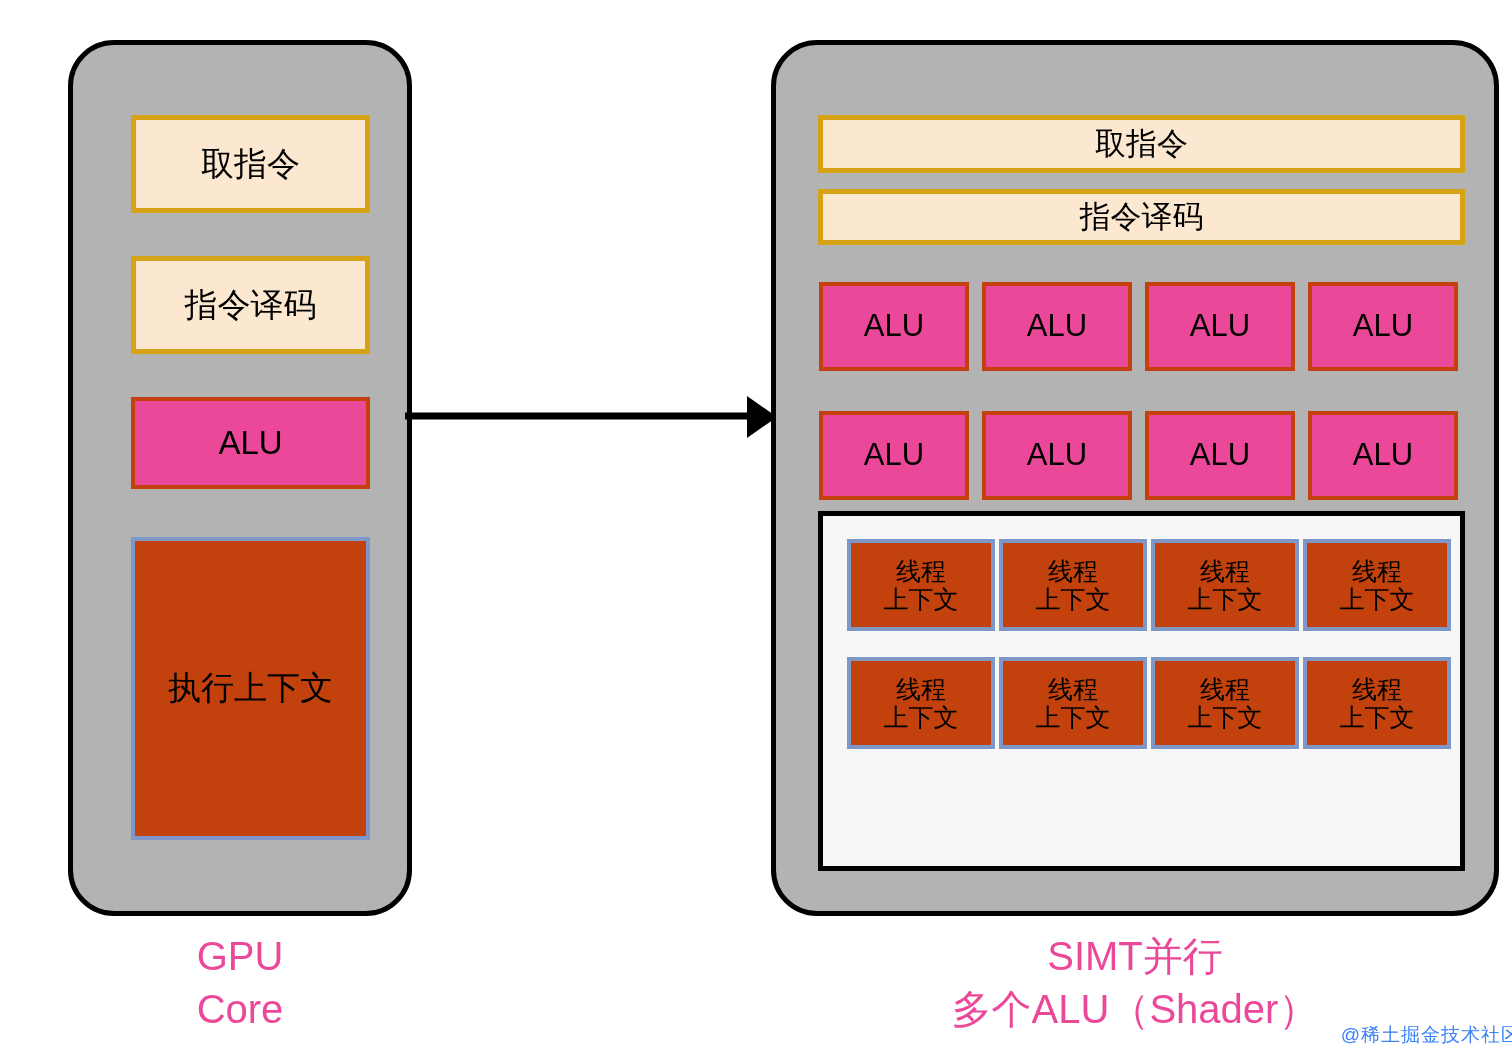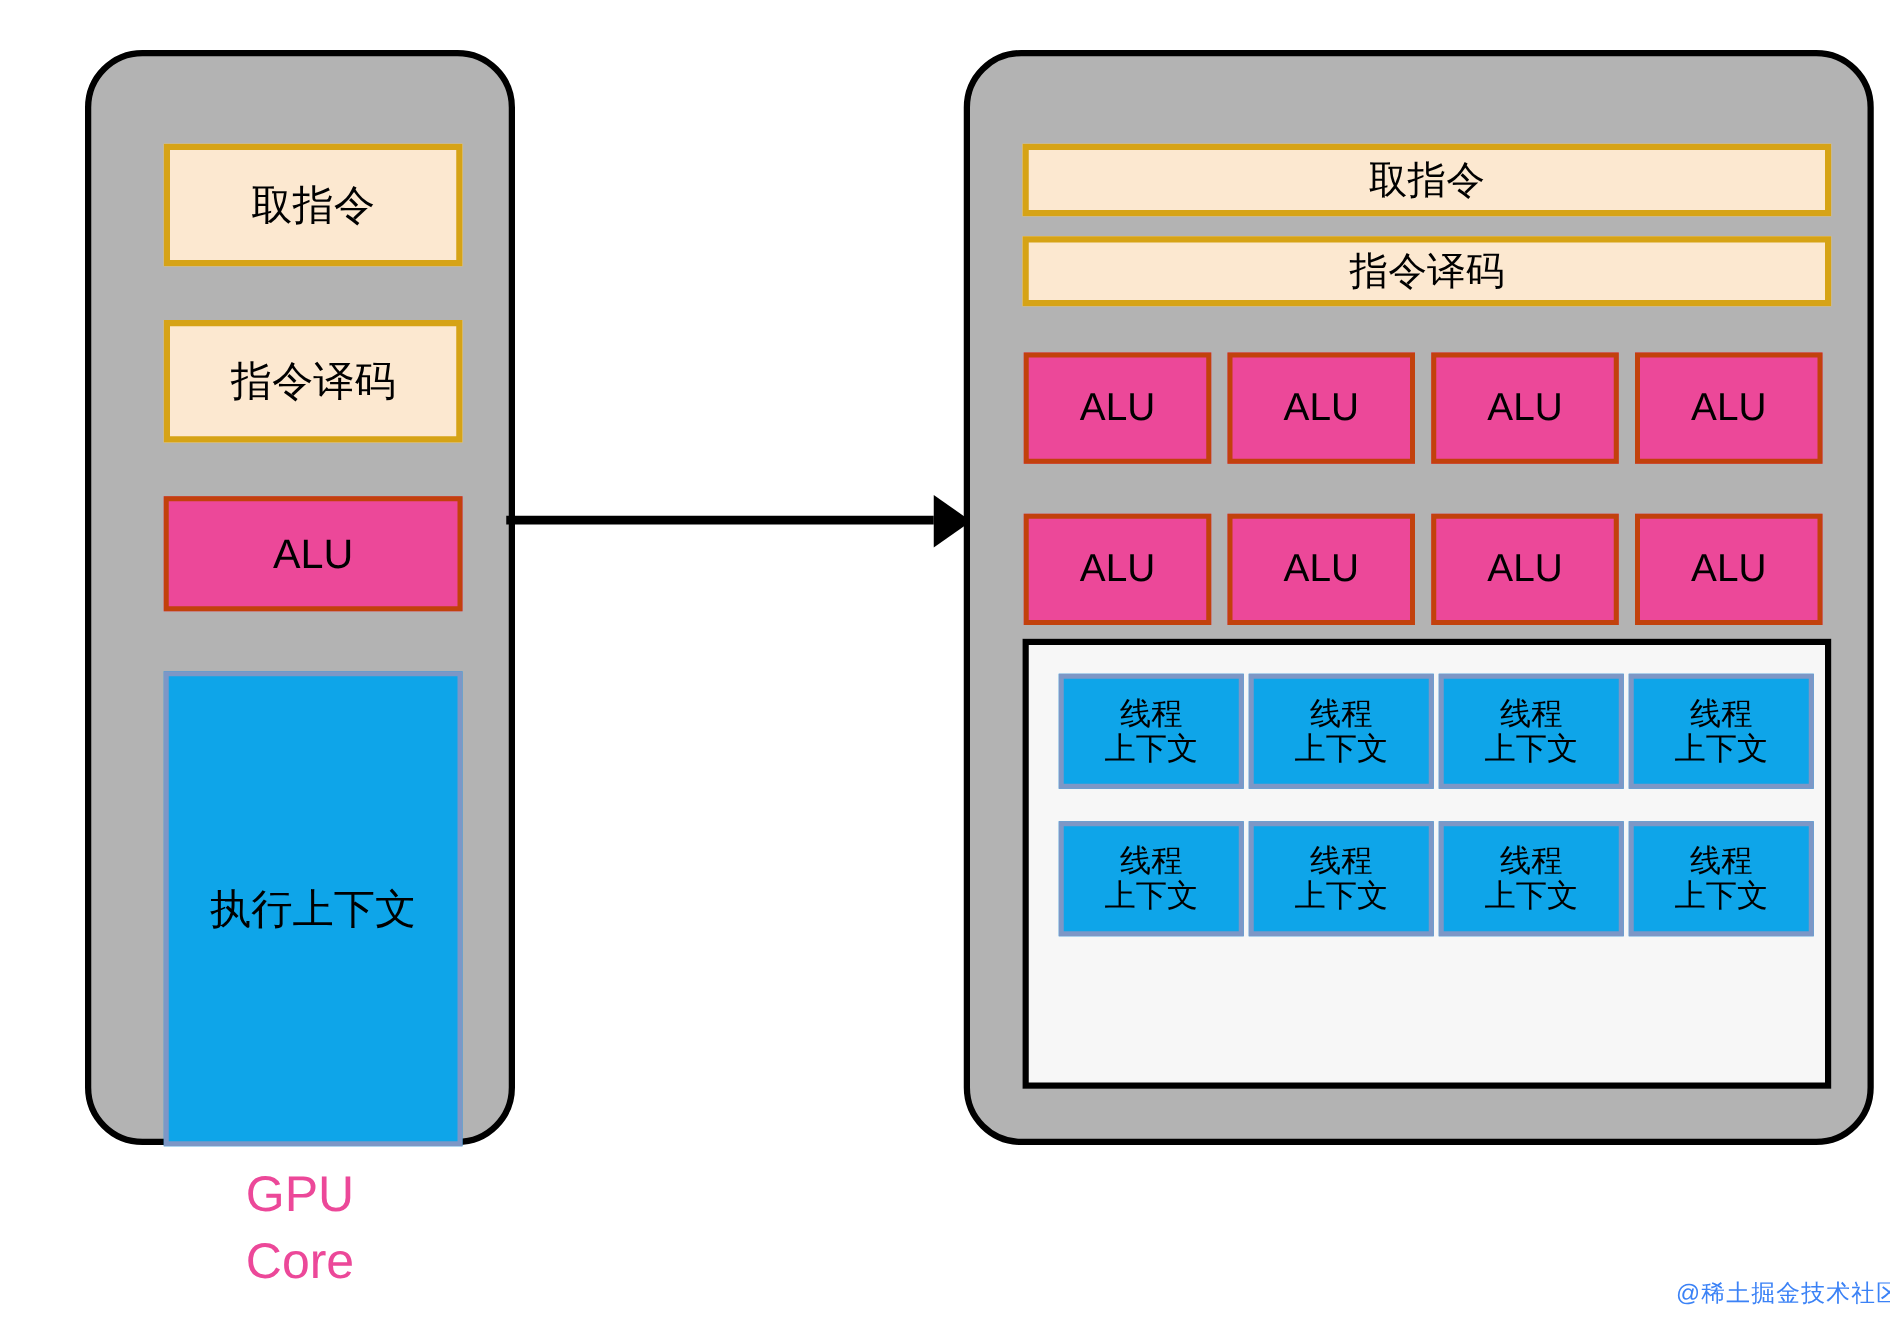--- a/index.html
+++ b/index.html
@@ -51,7 +51,7 @@
     border: 4px solid #c2410c;
   }
   .block.blue {
-    background: #0ea5e9;
+    background: #c2410c;
     border: 4px solid #7d97c6;
   }
 

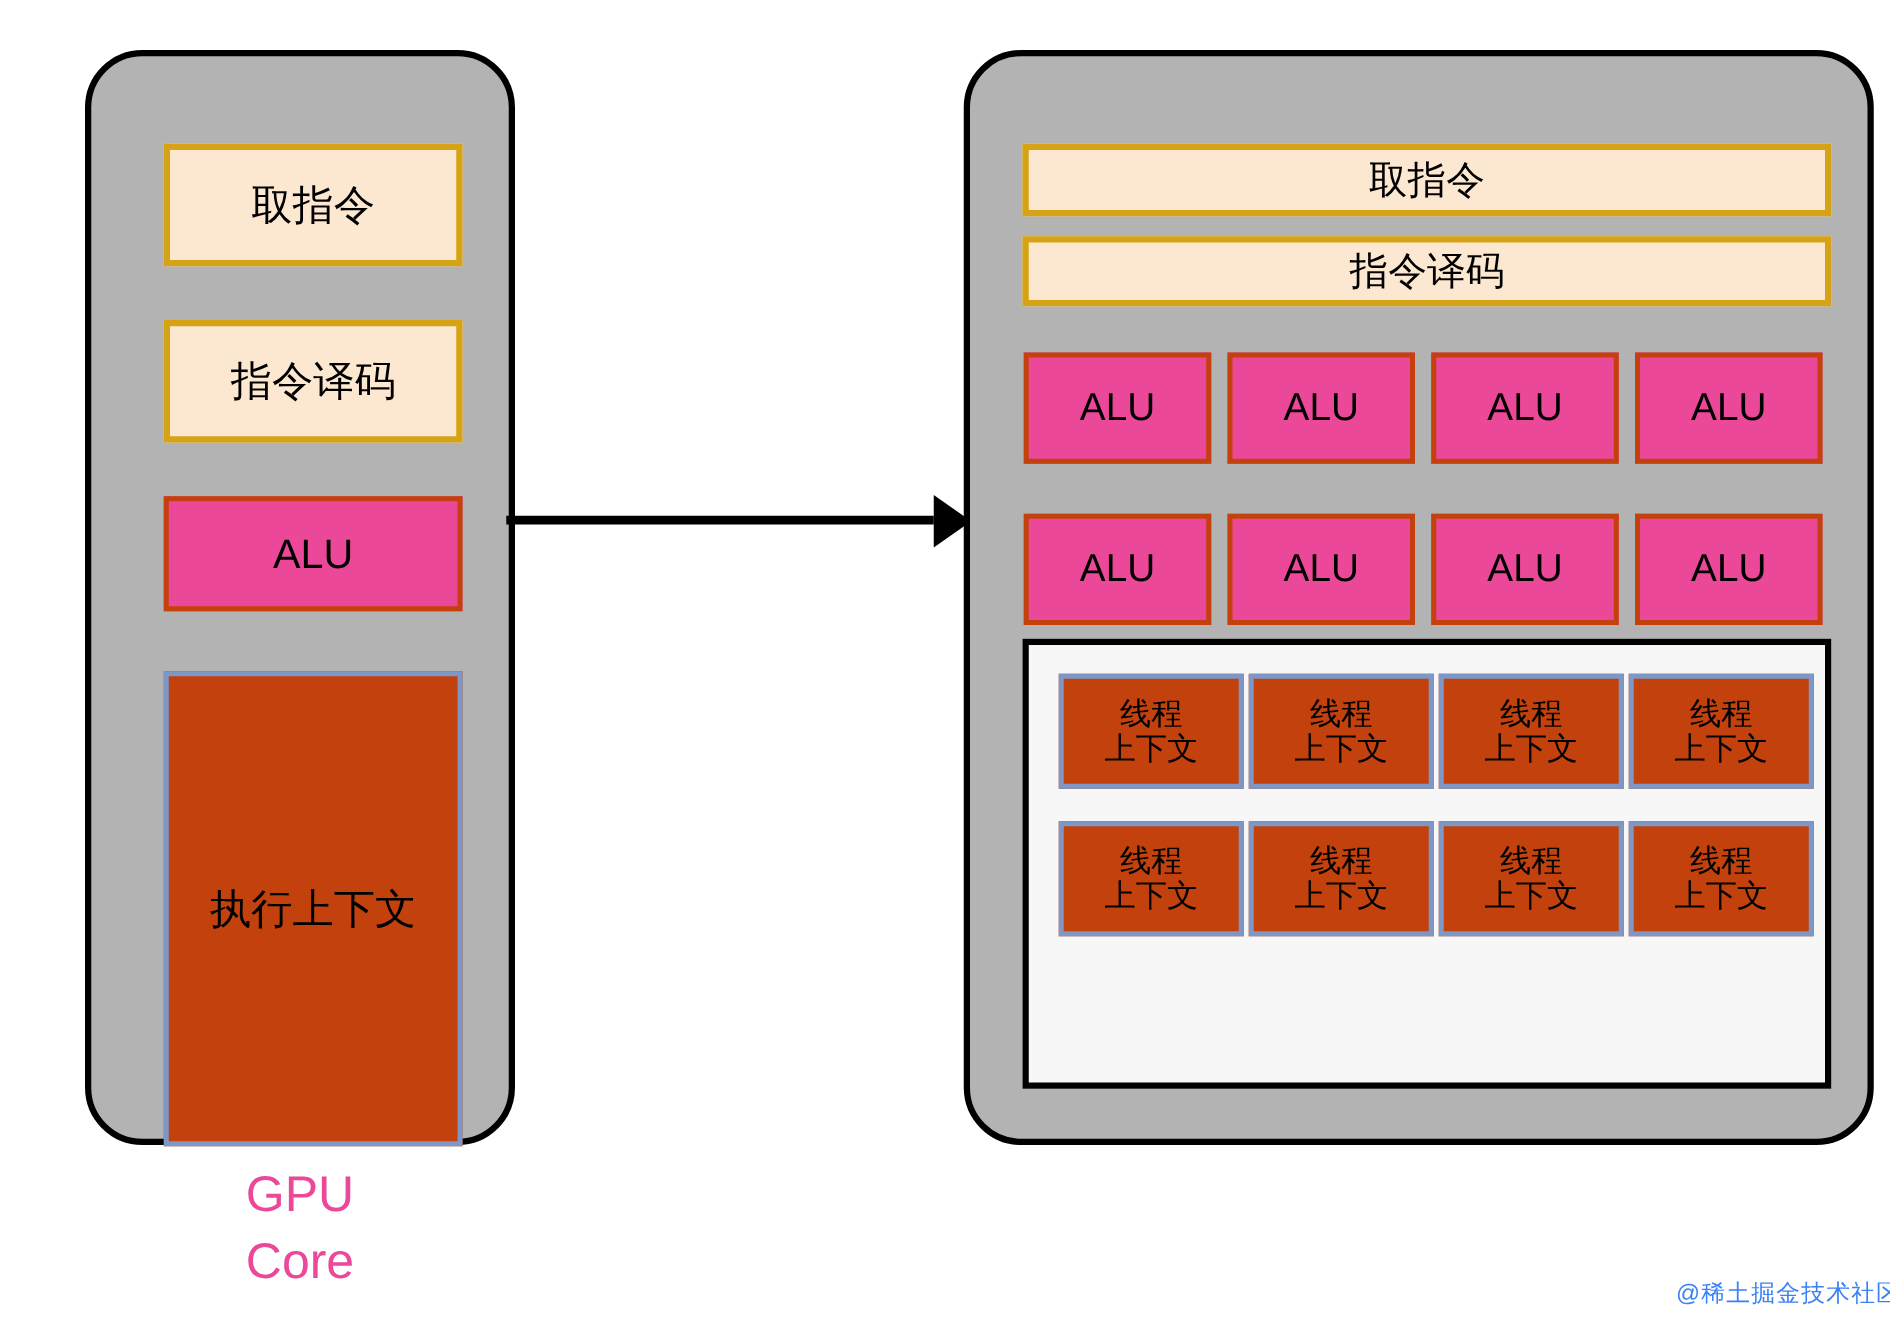--- a/index.html
+++ b/index.html
@@ -59,7 +59,7 @@
   #l-fetch  { left: 58px; top: 70px;  width: 239px; height: 98px;  font-size: 33px; }
   #l-decode { left: 58px; top: 211px; width: 239px; height: 98px;  font-size: 33px; }
   #l-alu    { left: 58px; top: 352px; width: 239px; height: 92px;  font-size: 33px; }
-  #l-ctx    { left: 58px; top: 492px; width: 239px; height: 380px; font-size: 33px; }
+  #l-ctx    { left: 58px; top: 492px; width: 239px; height: 303px; font-size: 33px; }
 
   
   #r-fetch  { left: 42px; top: 70px;  width: 647px; height: 58px; font-size: 31px; }

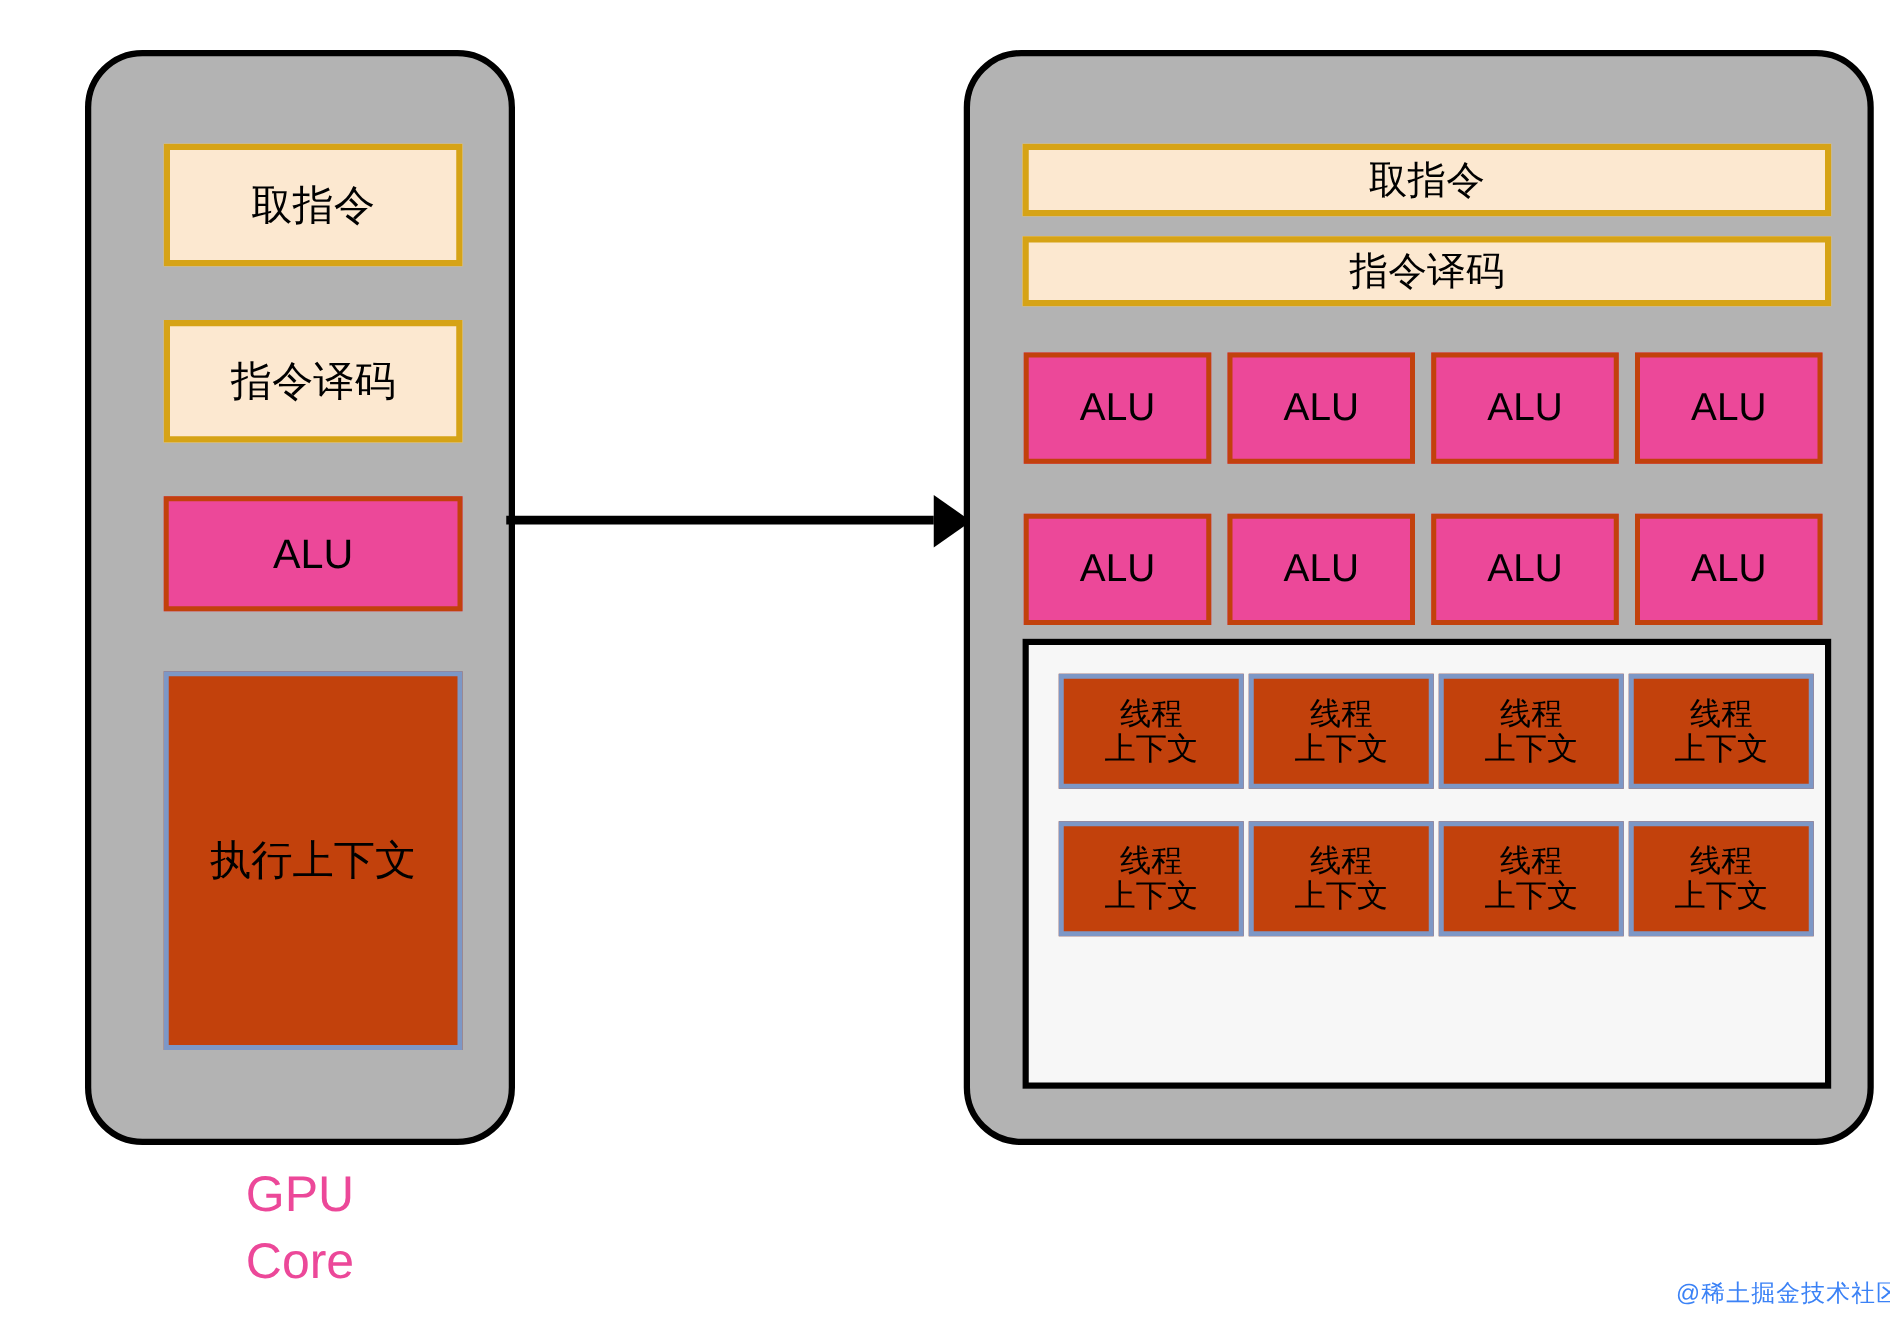--- a/index.html
+++ b/index.html
@@ -206,6 +206,8 @@
   <div id="caption-left" class="caption">GPU
 Core</div>
 
+  <div id="caption-right" class="caption">SIMT并行
+多个ALU（Shader）</div>
 
   <div id="watermark">@稀土掘金技术社区</div>
 

